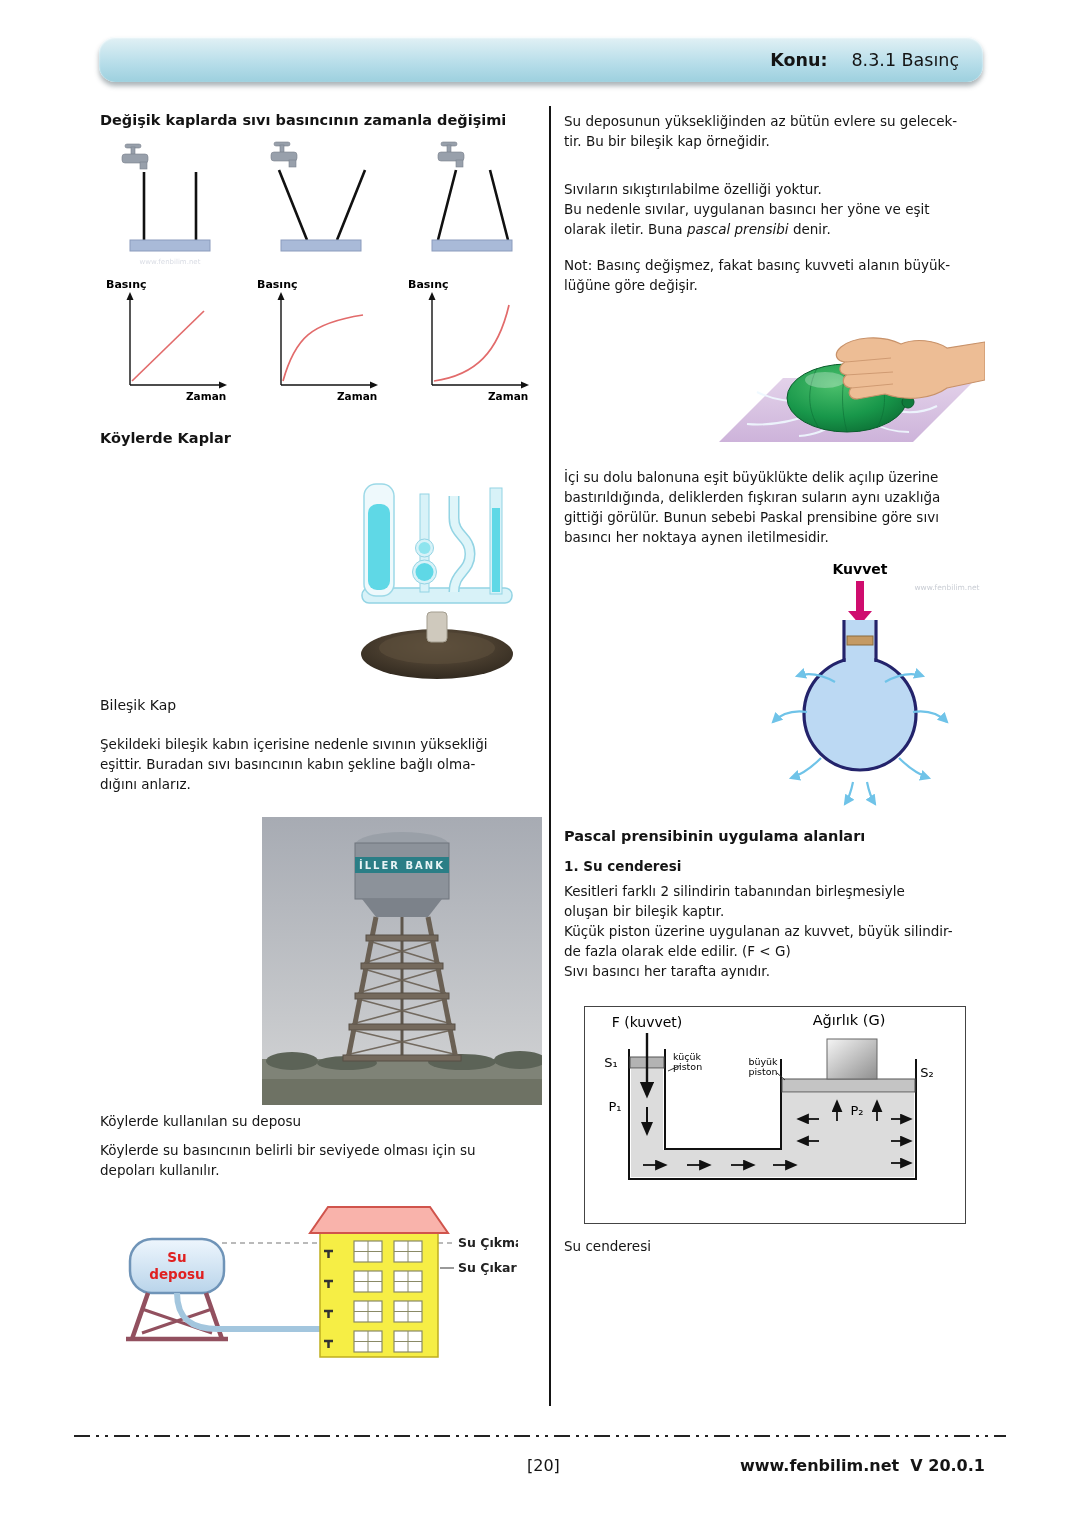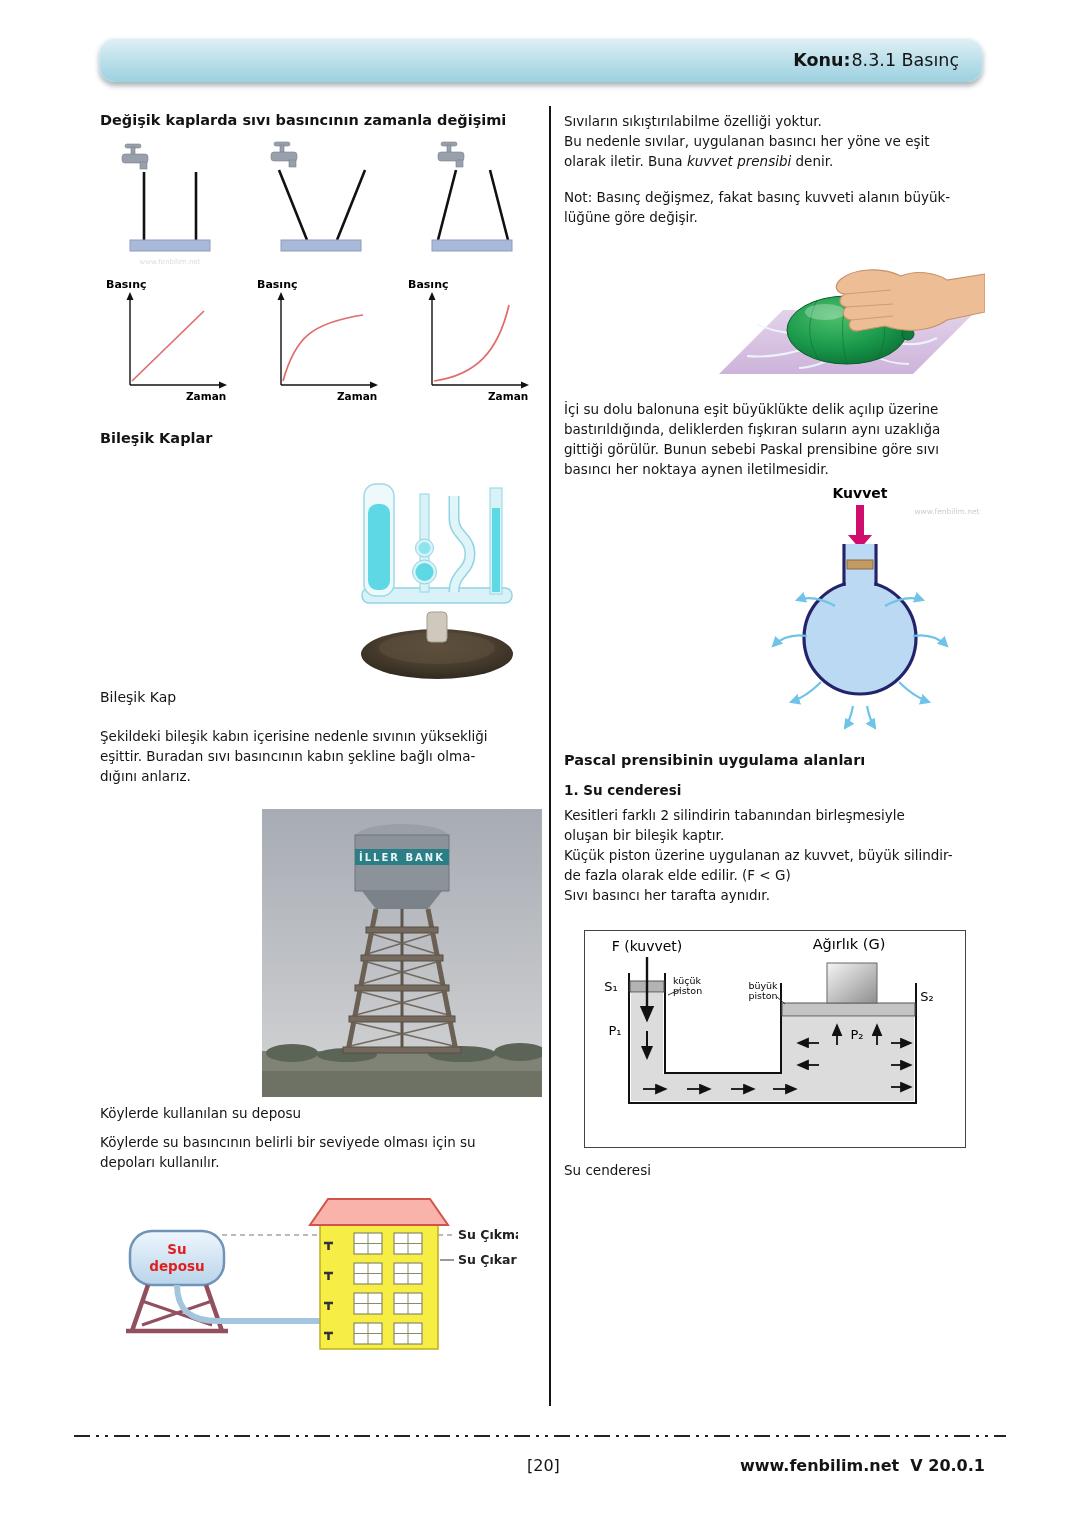--- a/index.html
+++ b/index.html
@@ -9,7 +9,7 @@
 .header-bar{position:absolute;left:99px;top:37px;width:884px;height:45px;border-radius:16px;
   background:linear-gradient(180deg,#e2f1f5,#b6dde9 60%,#9dd0de);
   box-shadow:0 4px 5px rgba(70,90,100,.45), inset 0 1px 2px #ffffff;
-  display:flex;align-items:center;justify-content:flex-end;gap:1px;padding-right:24px;font-size:17.5px}
+  display:flex;align-items:center;justify-content:flex-end;gap:24px;padding-right:24px;font-size:17.5px}
 .header-bar .lbl{font-weight:bold}
 .divider{position:absolute;left:549px;top:106px;width:2px;height:1300px;background:#151515}
 .col{position:absolute;top:112px}

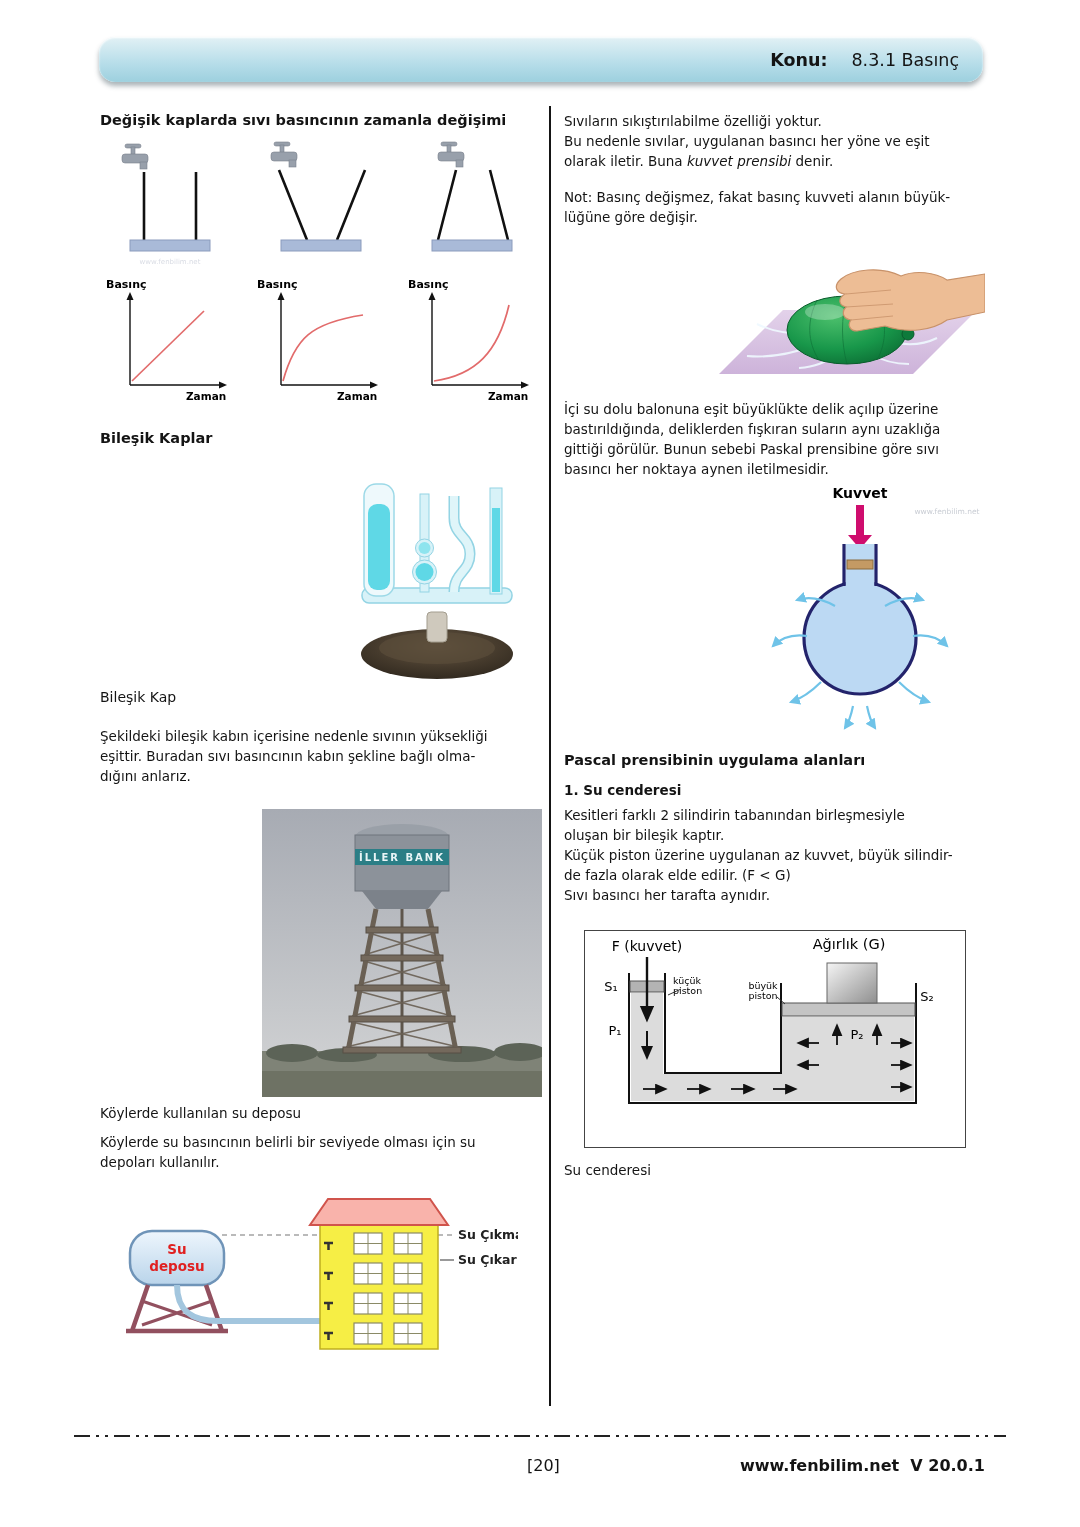--- a/index.html
+++ b/index.html
@@ -250,6 +250,8 @@
 
   <div class="col col-right">
 
+    <p class="body-text mb28">Su deposunun yüksekliğinden az bütün evlere su gelecek-
+tir. Bu bir bileşik kap örneğidir.</p>
 
 
     <p class="body-text mb16"><span class="pre">Sıvıların sıkıştırılabilme özelliği yoktur.

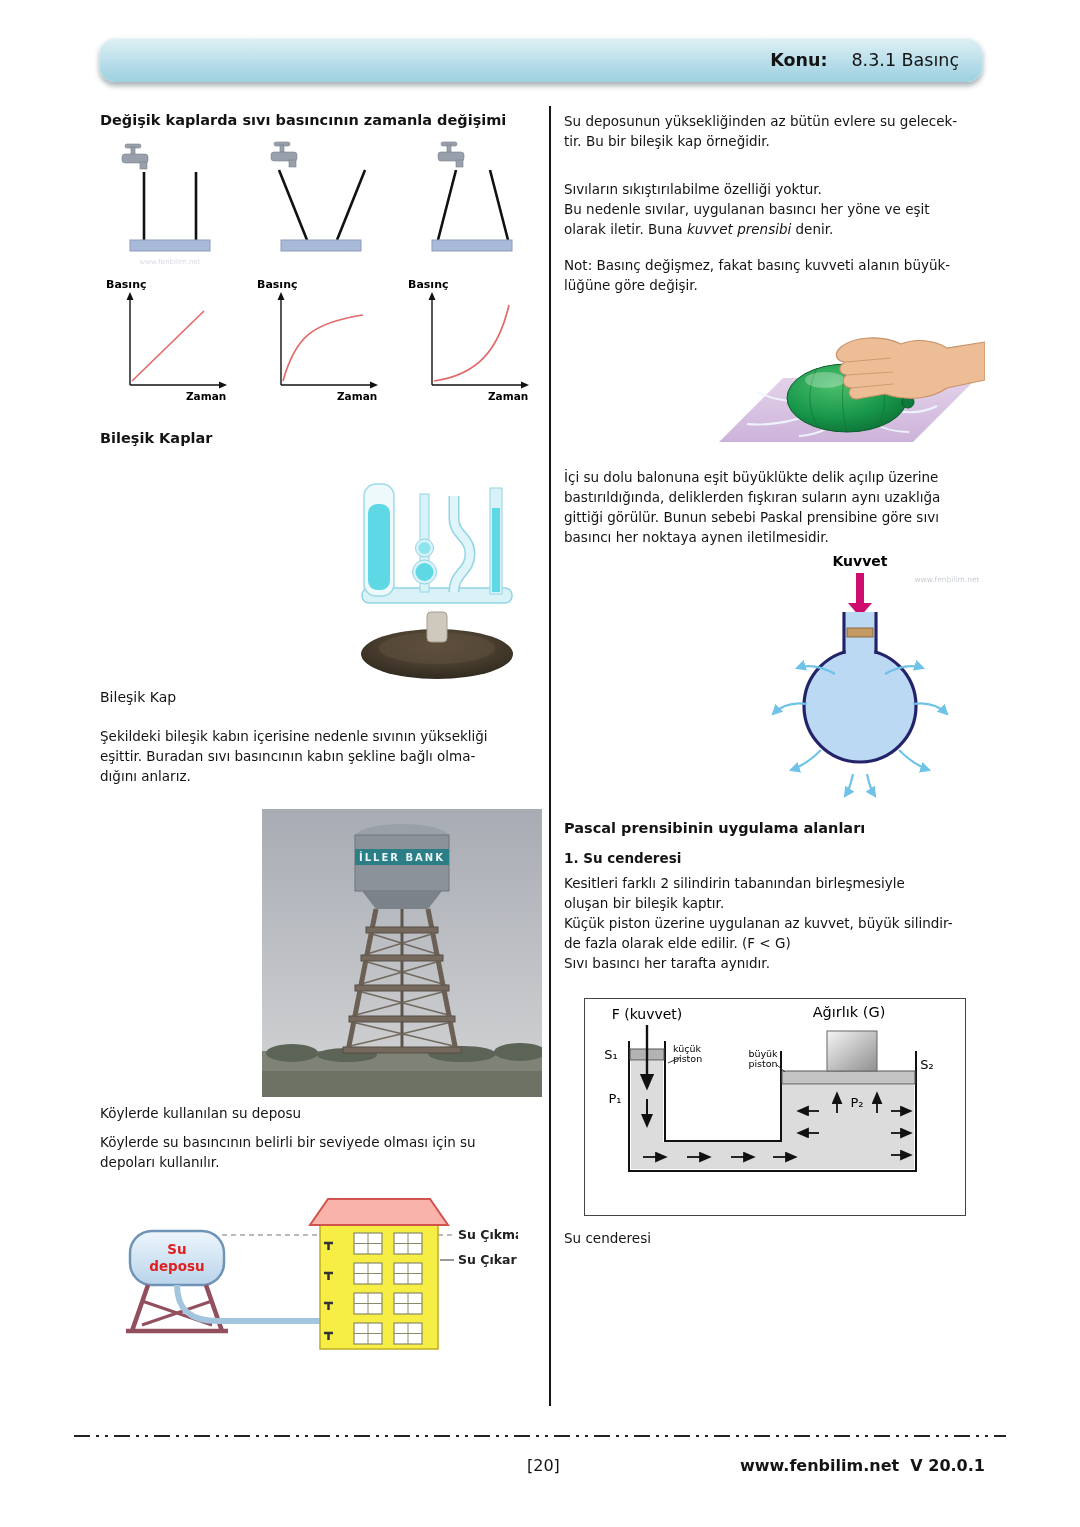--- a/index.html
+++ b/index.html
@@ -256,7 +256,7 @@
 
     <p class="body-text mb16"><span class="pre">Sıvıların sıkıştırılabilme özelliği yoktur.
 Bu nedenle sıvılar, uygulanan basıncı her yöne ve eşit
-olarak iletir. Buna </span><i>kuvvet prensibi</i><span> denir.</span></p>
+olarak iletir. Buna </span><i>pascal prensibi</i><span> denir.</span></p>
 
     <p class="body-text mb18"><b>Not:</b><span class="pre"> Basınç değişmez, fakat basınç kuvveti alanın büyük-
 lüğüne göre değişir.</span></p>

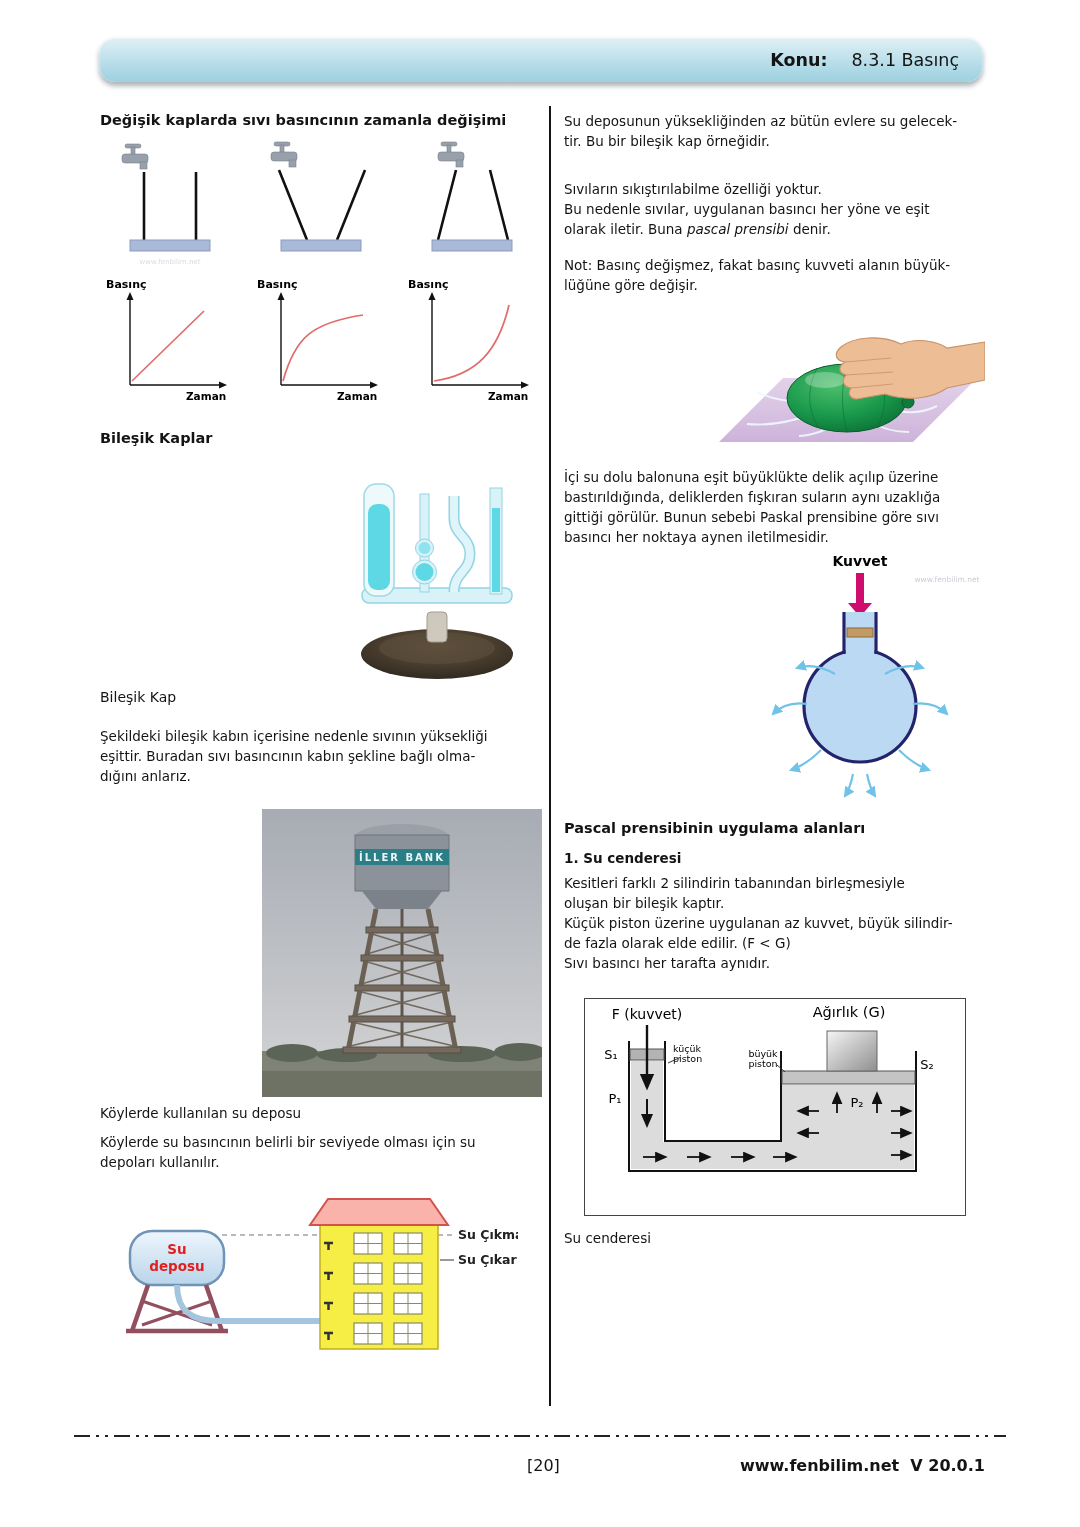--- a/index.html
+++ b/index.html
@@ -113,7 +113,7 @@
       </svg>
     </div>
 
-    <h3 class="mb14">Bileşik Kaplar</h3>
+    <h3 class="mb14">Köylerde Kaplar</h3>
 
     <div class="fig mb4">
       <svg width="210" height="225" viewBox="0 0 210 225">

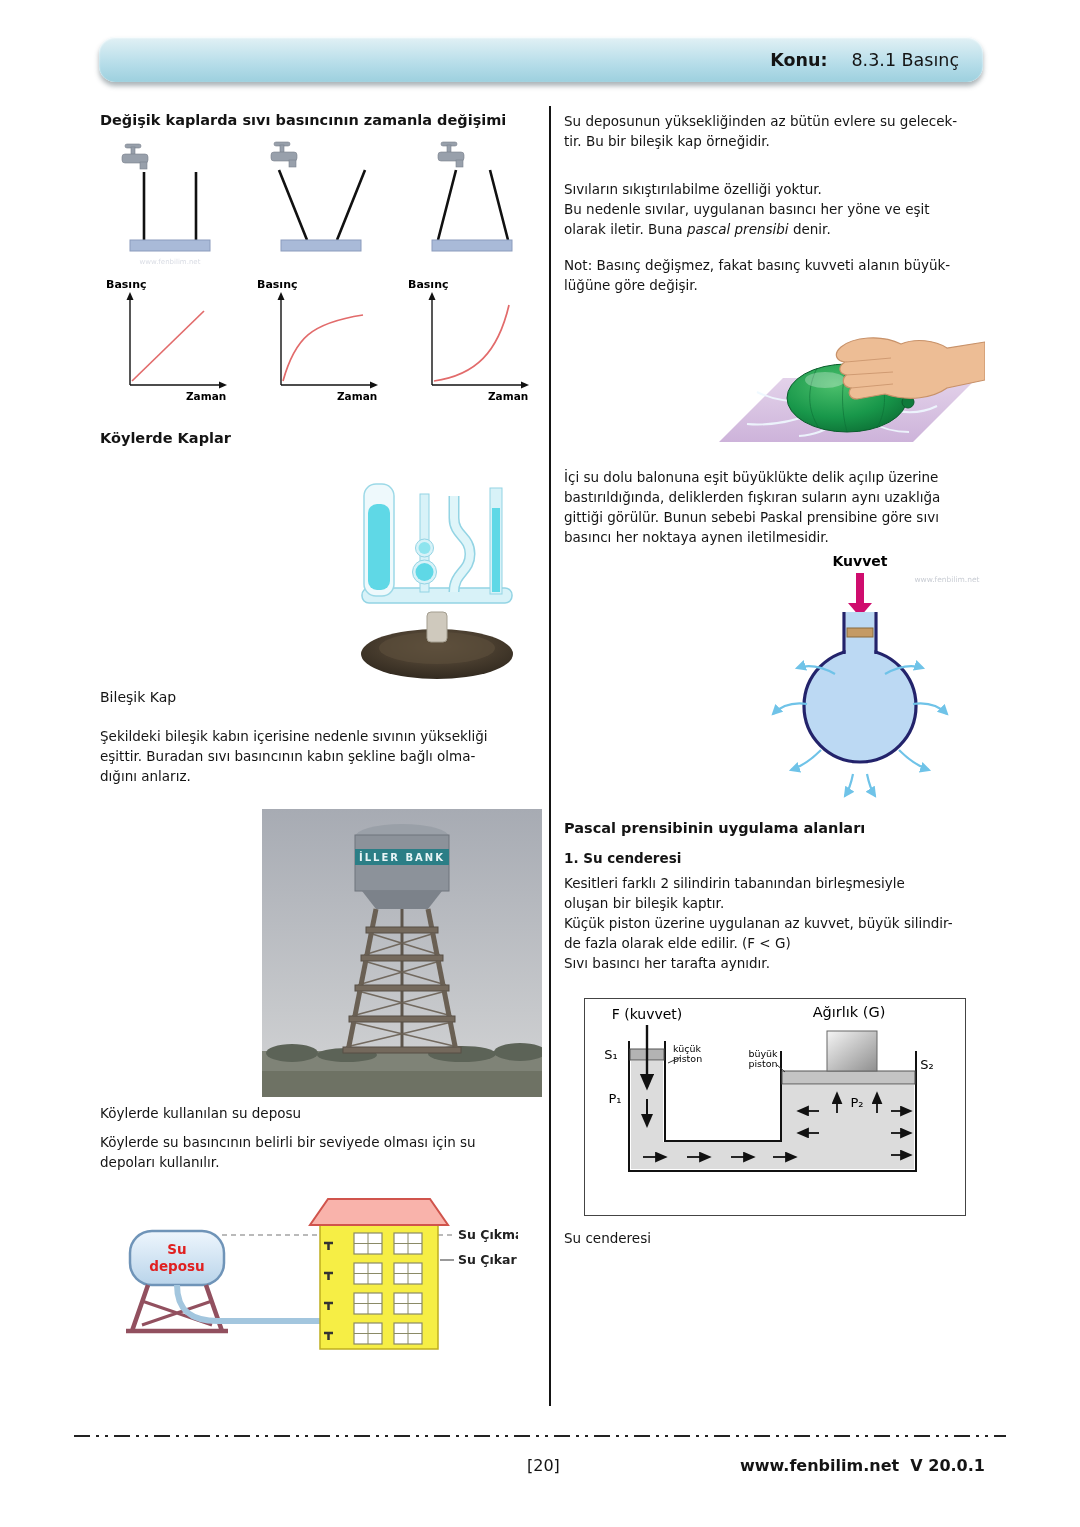--- a/index.html
+++ b/index.html
@@ -27,7 +27,7 @@
 .footer{position:absolute;left:0;top:1456px;width:1080px;height:24px;font-size:16px}
 .footer .pnum{position:absolute;left:527px}
 .footer .fsite{position:absolute;left:740px;font-weight:bold}
-.mb4{margin-bottom:4px}.mb8{margin-bottom:8px}.mb12{margin-bottom:12px}.mb14{margin-bottom:14px}
+.mb4{margin-bottom:12px}.mb8{margin-bottom:8px}.mb12{margin-bottom:12px}.mb14{margin-bottom:14px}
 .mb16{margin-bottom:16px}.mb18{margin-bottom:18px}.mb20{margin-bottom:20px}.mb22{margin-bottom:22px}
 .mb24{margin-bottom:24px}.mb28{margin-bottom:28px}.mt6{margin-top:6px}.mt10{margin-top:10px}.mt14{margin-top:14px}
 i{font-style:italic}

